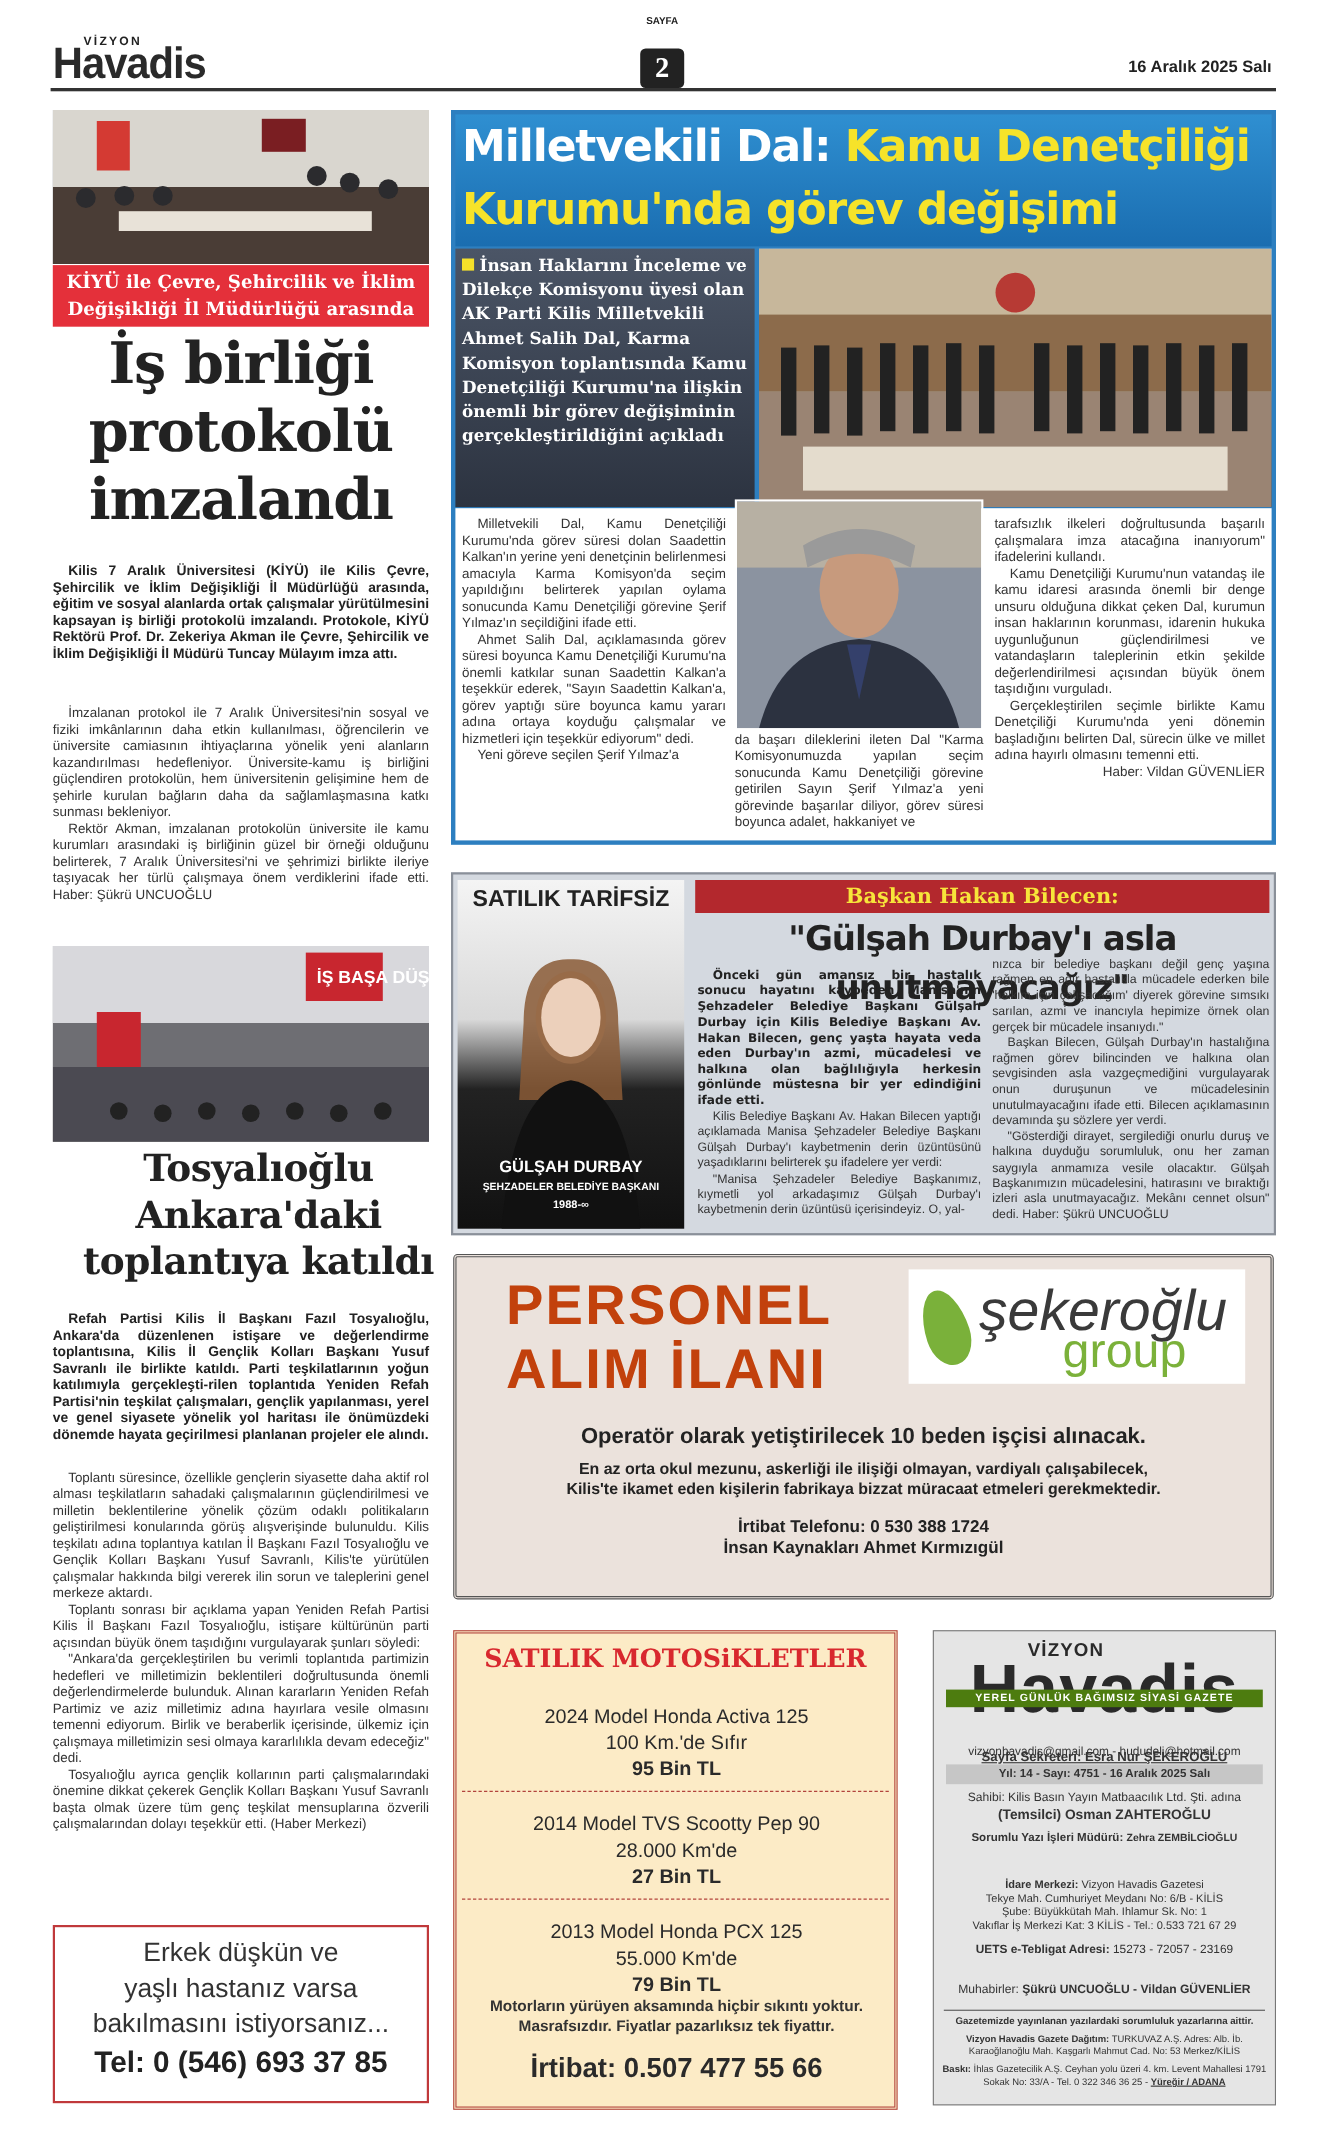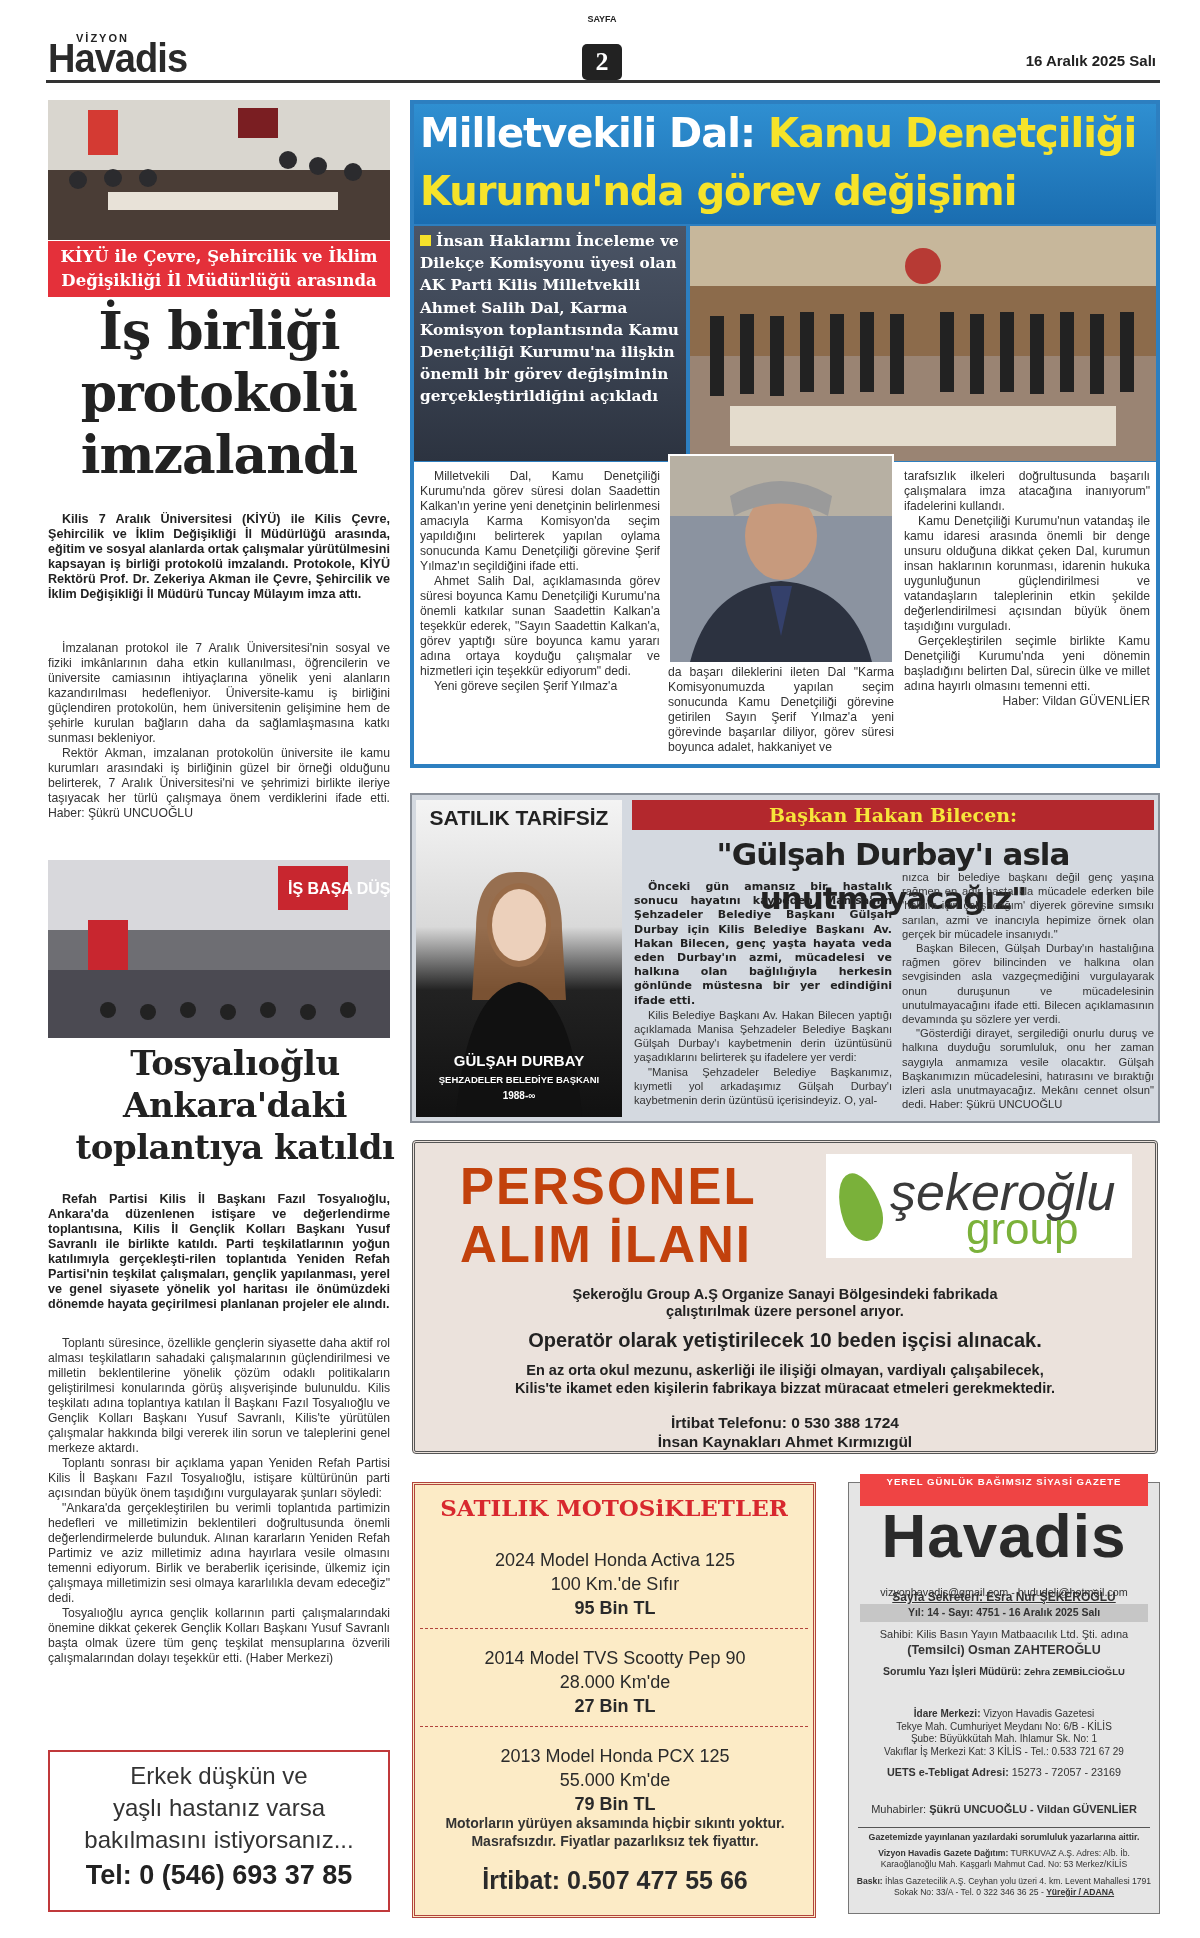--- a/index.html
+++ b/index.html
@@ -283,10 +283,6 @@
   <span class="g">group</span>
 </div>
 <div class="abs job-text">
-  <div class="p1">
-      <div>Şekeroğlu Group A.Ş Organize Sanayi Bölgesindeki fabrikada</div>
-      <div>çalıştırılmak üzere personel arıyor.</div>
-    </div>
   <div class="p2">Operatör olarak yetiştirilecek 10 beden işçisi alınacak.</div>
   <div class="p3">
       <div>En az orta okul mezunu, askerliği ile ilişiği olmayan, vardiyalı çalışabilecek,</div>

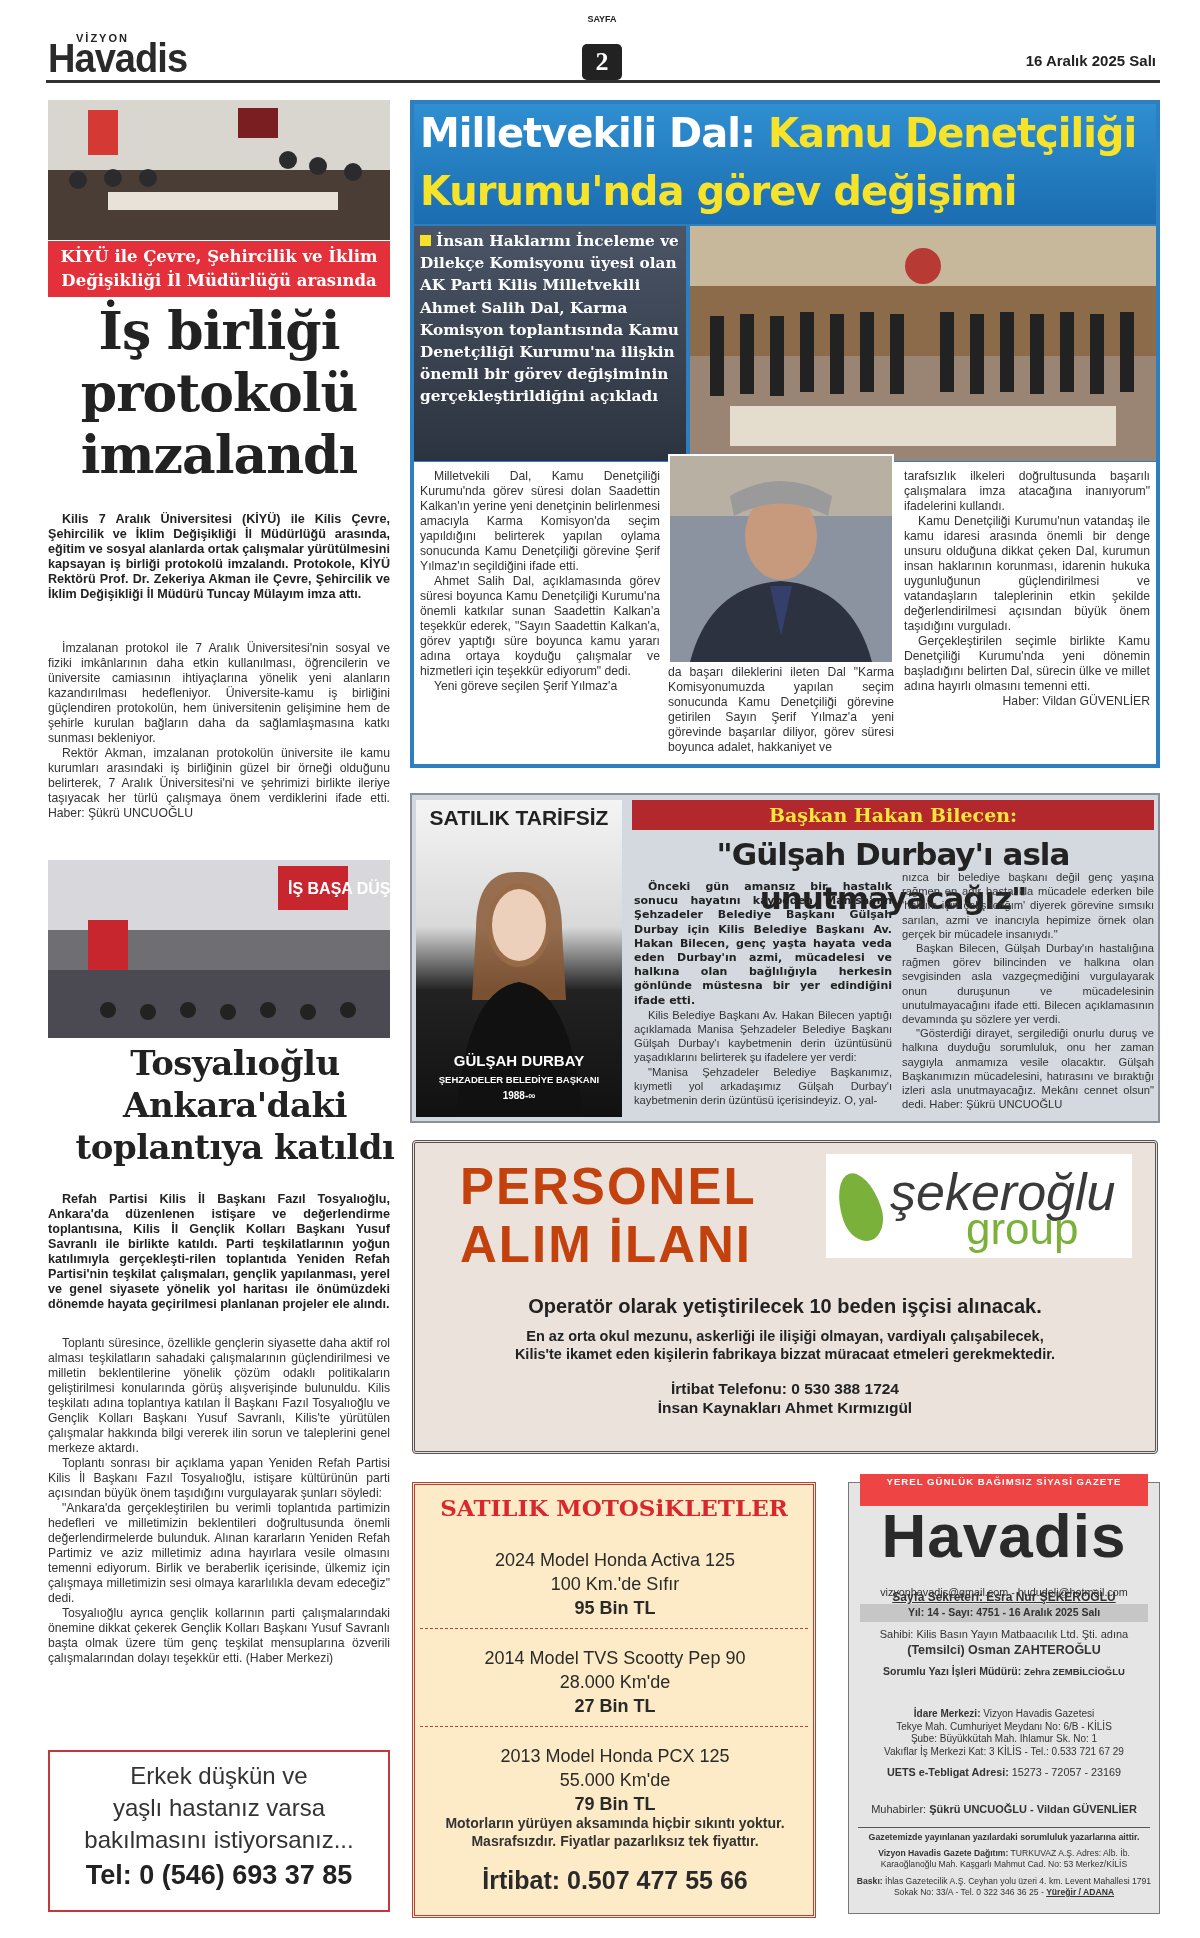--- a/index.html
+++ b/index.html
@@ -99,7 +99,7 @@
   .imp { left: 848px; top: 1482px; width: 312px; height: 432px; background: #e5e5e5; border: 1px solid #777; }
   .imp-vizyon { left: 848px; top: 1490px; width: 312px; text-align: center; font-size: 17px; font-weight: bold; color: #2a2a2a; letter-spacing: 1px; padding-right: 70px; }
   .imp-havadis { left: 848px; top: 1500px; width: 312px; text-align: center; font-size: 62px; font-weight: bold; color: #2a2a2a; letter-spacing: 1px; }
-  .imp-tag { left: 860px; top: 1474px; width: 288px; height: 32px; background: #ef4444; color: #fff; font-size: 9.6px; font-weight: bold; text-align: center; line-height: 15px; letter-spacing: 1px; }
+  .imp-tag { left: 860px; top: 1536px; width: 288px; height: 16px; background: #4d7c0f; color: #fff; font-size: 9.6px; font-weight: bold; text-align: center; line-height: 15px; letter-spacing: 1px; }
   .imp-line { position: absolute; left: 852px; width: 304px; text-align: center; color: #333; }
   .imp-grey { left: 860px; top: 1604px; width: 288px; height: 18px; background: #c6c6c6; }
   .imp-rule { left: 858px; top: 1827px; width: 292px; border-top: 1px solid #555; }

